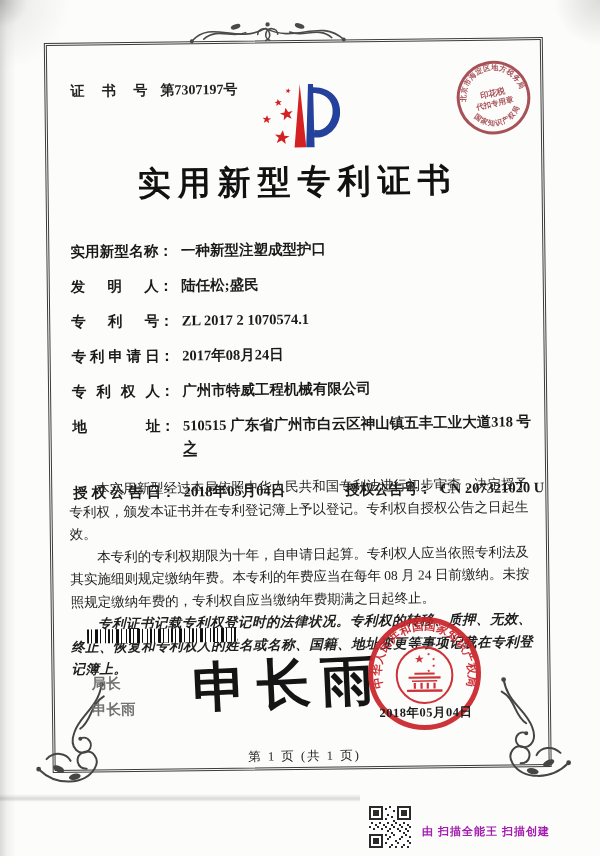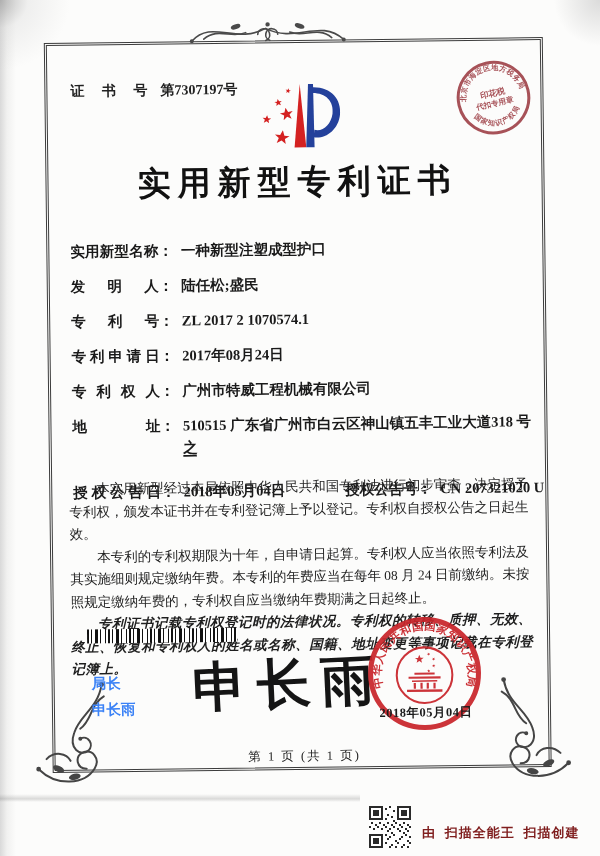--- a/index.html
+++ b/index.html
@@ -58,7 +58,7 @@
       #111 8px 11px, #fff 11px 13px, #111 13px 14px, #fff 14px 18px,
       #111 18px 19px, #fff 19px 21px);
   }
-  .director{position:absolute;left:88px;top:668px;font-size:14.5px;font-weight:700;color:#3b82f6;line-height:26px;}
+  .director{position:absolute;left:88px;top:668px;font-size:14.5px;font-weight:700;color:#737373;line-height:26px;}
   .autograph{
     position:absolute;left:185px;top:648px;width:200px;text-align:center;
     font-size:54px;font-weight:700;color:#151515;letter-spacing:10px;

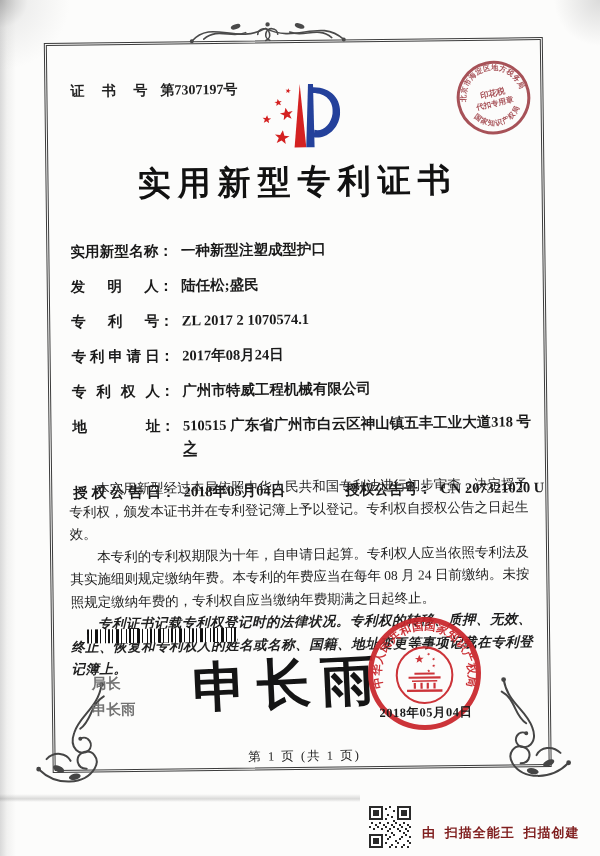--- a/index.html
+++ b/index.html
@@ -75,8 +75,8 @@
   .paper-edge{position:absolute;left:0;top:794px;width:60%;height:8px;
     background:linear-gradient(180deg,rgba(0,0,0,0) 0,rgba(60,60,60,.18) 60%,rgba(255,255,255,0) 100%);}
   .qr{position:absolute;left:369px;top:806px;width:42px;height:42px;}
-  .scan-credit{position:absolute;left:422px;top:824px;font-size:13px;font-weight:700;color:#7f1d1d;
-    font-family:Liberation Mono, monospace;letter-spacing:1px;}
+  .scan-credit{position:absolute;left:422px;top:824px;font-size:11px;font-weight:700;color:#a21caf;
+    font-family:Liberation Sans, sans-serif;letter-spacing:1px;}
 </style>
 </head>
 <body>

